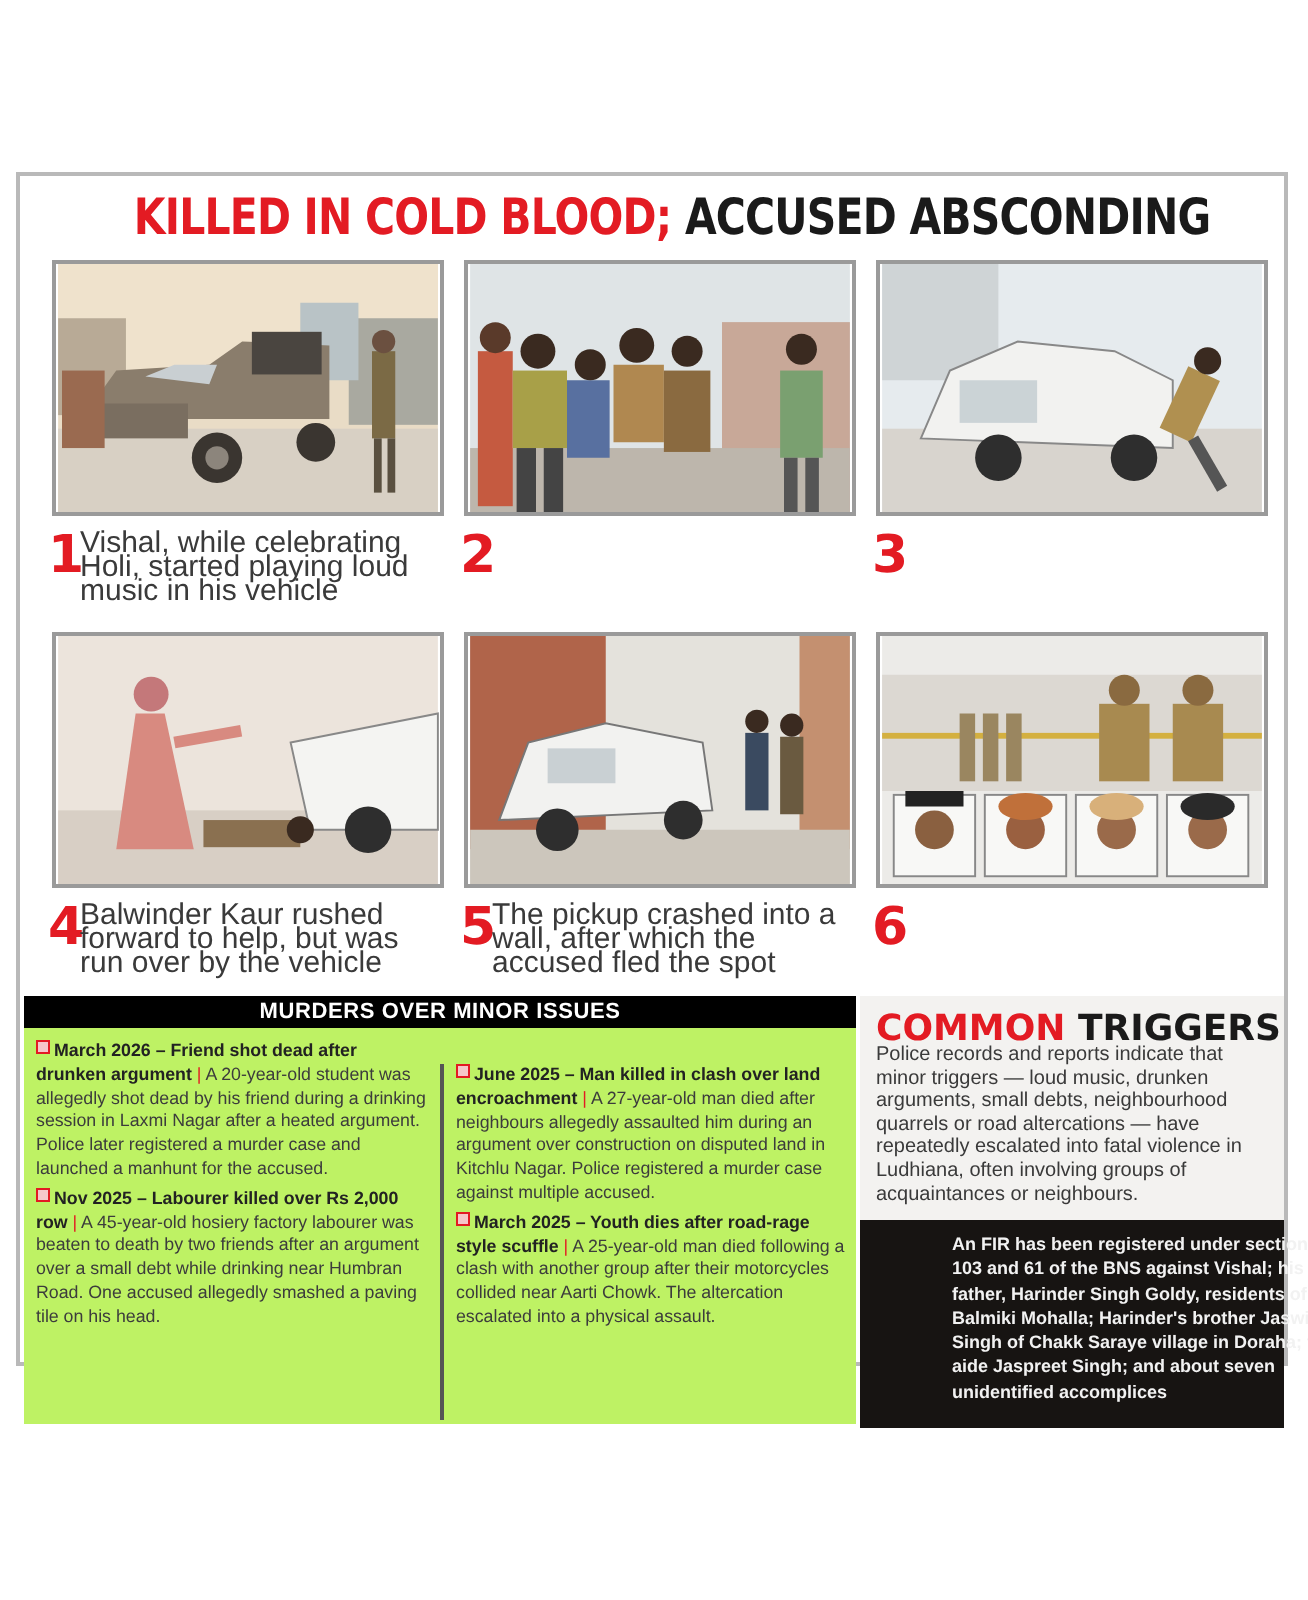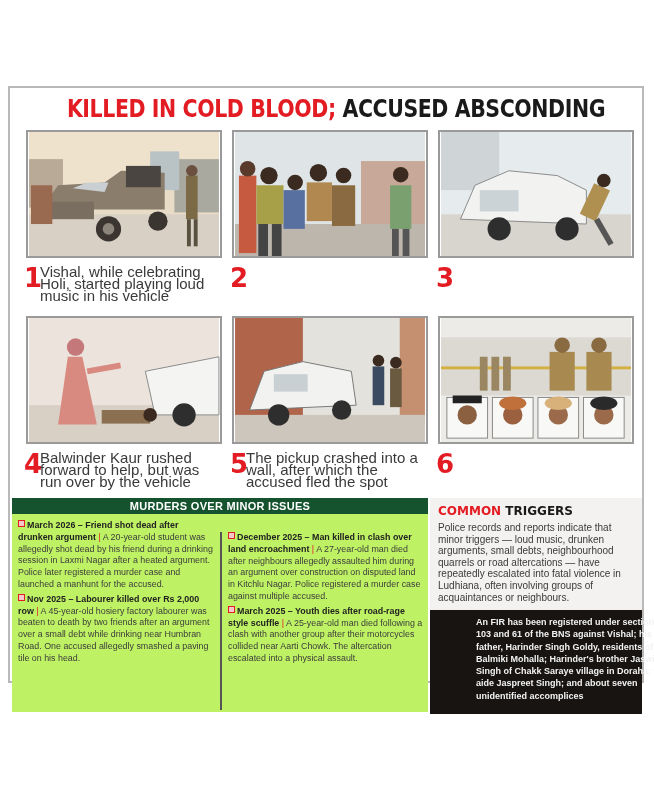--- a/index.html
+++ b/index.html
@@ -13,7 +13,7 @@
   .caption { position:absolute; width:200px; height:32px; }
   .caption .num { position:absolute; left:0; top:-2px; font-family:"DejaVu Sans", sans-serif; font-weight:bold; font-size:26px; color:#e31b23; line-height:32px; }
   .caption .txt { position:absolute; left:16px; top:2px; font-size:15px; line-height:12px; color:#3a3a3a; }
-  .red-bar { position:absolute; left:2px; top:410px; width:416px; height:16px; background:#14532d; color:#ffffff; text-align:center; font-size:11px; font-weight:bold; line-height:16px; letter-spacing:0.3px; }
+  .red-bar { position:absolute; left:2px; top:410px; width:416px; height:16px; background:#000000; color:#ffffff; text-align:center; font-size:11px; font-weight:bold; line-height:16px; letter-spacing:0.3px; }
   .minor-area { position:absolute; left:2px; top:426px; width:416px; height:198px; background:#bef264; }
   .col { position:absolute; top:6px; width:196px; font-size:8.9px; line-height:11.8px; color:#3c3c3c; }
   .col .item { margin-bottom:3px; }

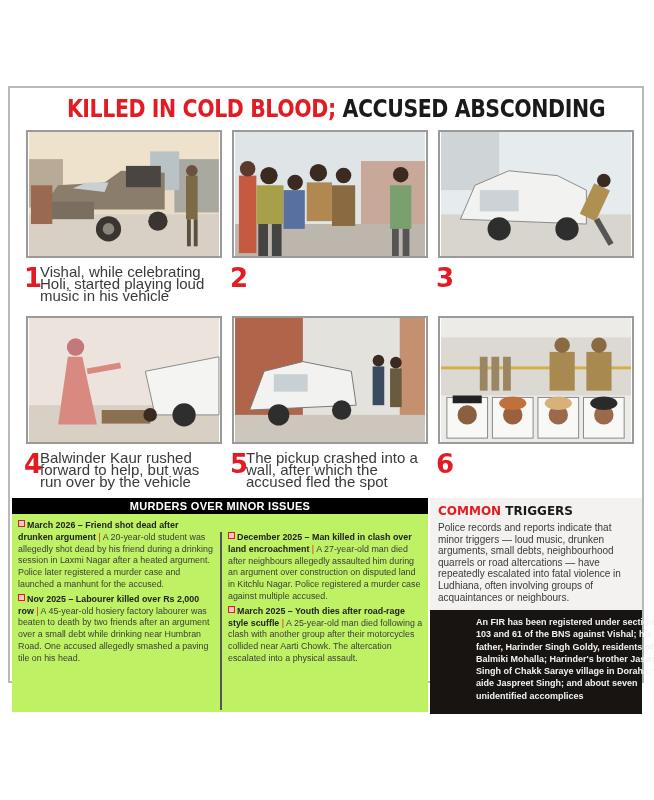--- a/index.html
+++ b/index.html
@@ -22,7 +22,7 @@
   .col .sep { color:#e31b23; }
   .divider { position:absolute; left:208px; top:18px; width:2px; height:178px; background:#555; }
   .triggers { position:absolute; left:420px; top:410px; width:212px; height:112px; background:#f3f2f0; }
-  .triggers .title { position:absolute; left:8px; top:6px; font-family:"DejaVu Sans", sans-serif; font-size:12px; font-weight:bold; }
+  .triggers .title { position:absolute; left:8px; top:6px; font-family:"DejaVu Sans", sans-serif; font-size:18px; font-weight:bold; }
   .triggers .title .r { color:#e31b23; }
   .triggers .title .k { color:#1a1a1a; }
   .triggers .body { position:absolute; left:8px; top:24px; width:200px; font-size:10px; line-height:11.6px; color:#3a3a3a; }

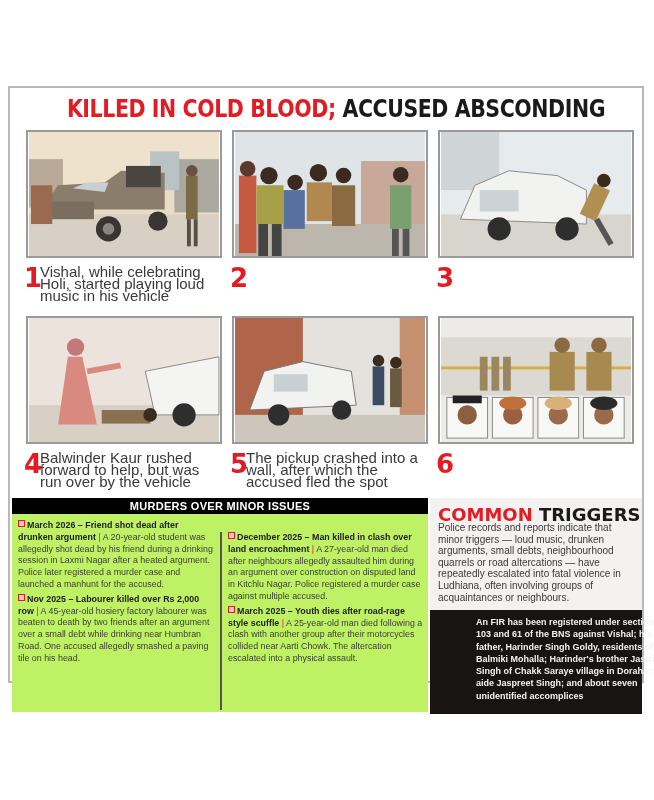--- a/index.html
+++ b/index.html
@@ -196,7 +196,7 @@
     <div class="divider"></div>
     <div class="col" style="left:216px;top:18px;">
       <div class="item">
-        <span class="bullet"></span><span class="hd">December 2025 – Man killed in clash over land encroachment</span>
+        <span class="bullet"></span><span class="hd">June 2025 – Man killed in clash over land encroachment</span>
         <span class="sep">|</span>
         <span>A 27-year-old man died after neighbours allegedly assaulted him during an argument over construction on disputed land in Kitchlu Nagar. Police registered a murder case against multiple accused.</span>
       </div>

